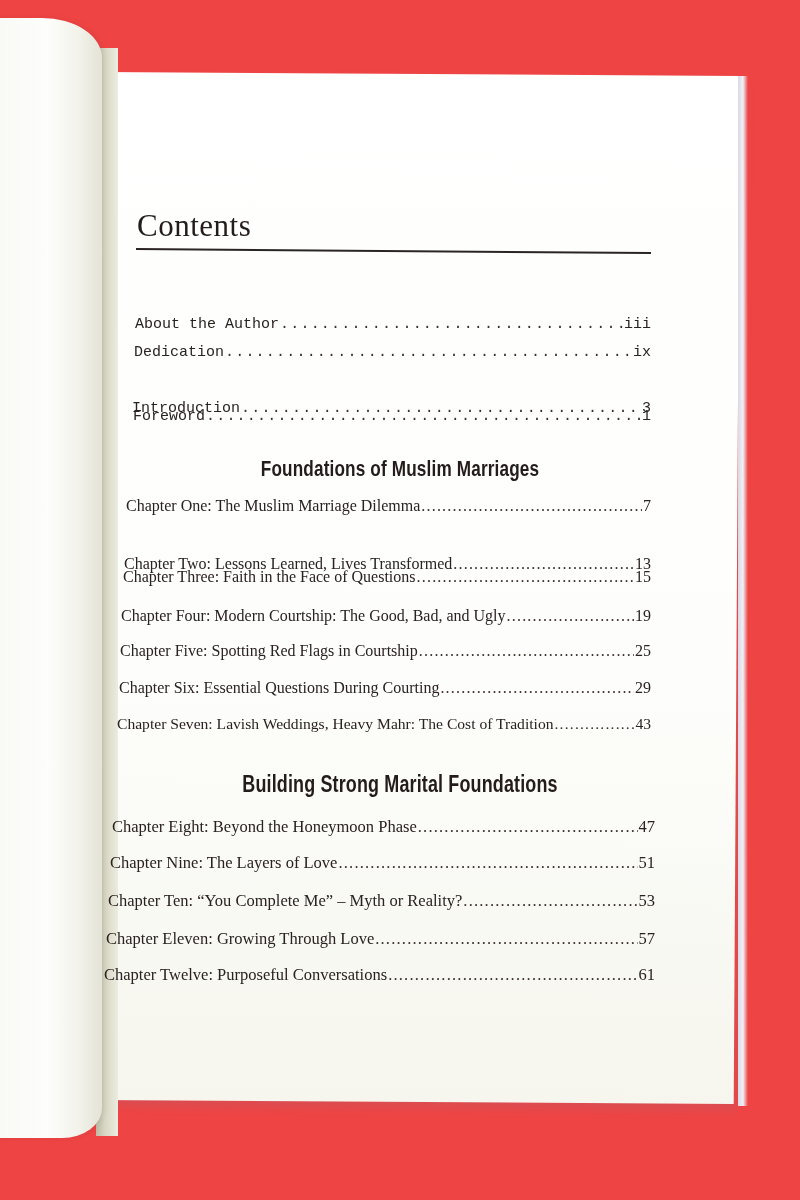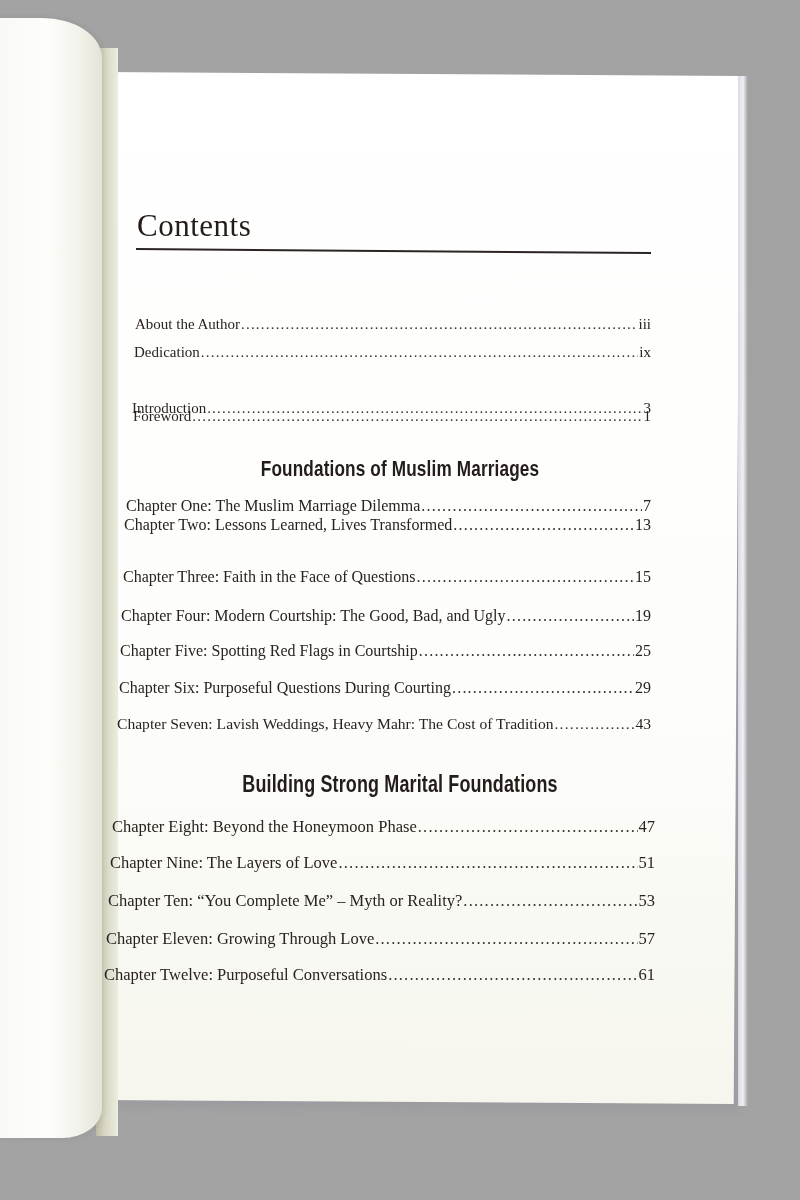--- a/index.html
+++ b/index.html
@@ -14,7 +14,7 @@
     position: relative;
     width: 800px;
     height: 1200px;
-    background: #a3a3a3;
+    background: #ef4444;
   }
   
   .left-page {

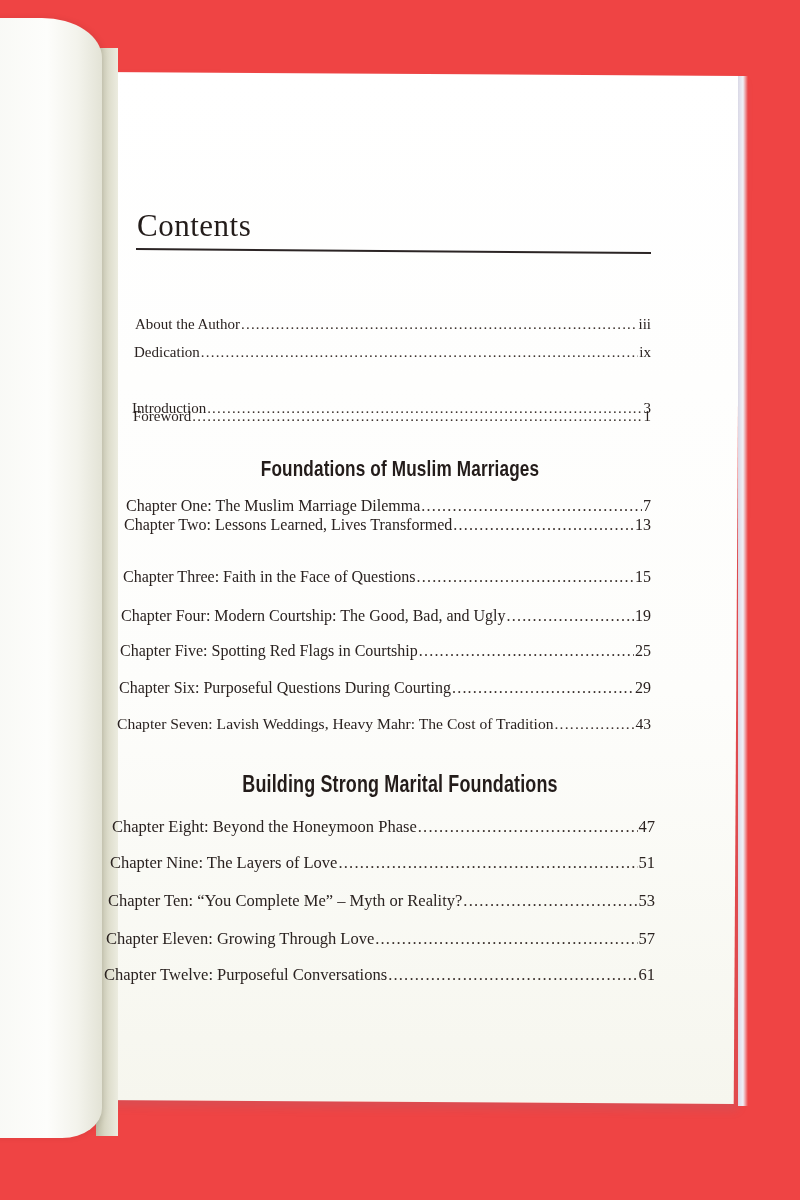--- a/index.html
+++ b/index.html
@@ -107,7 +107,7 @@
   }
   .toc-row .pg { flex: 0 0 auto; text-align: right; }
 
-  .front { font-size: 15px; }
+  .front { font-size: 15px; font-family: Liberation Mono, monospace; }
   .ch1 { font-size: 16px; }
   .ch2 { font-size: 16.5px; }
 

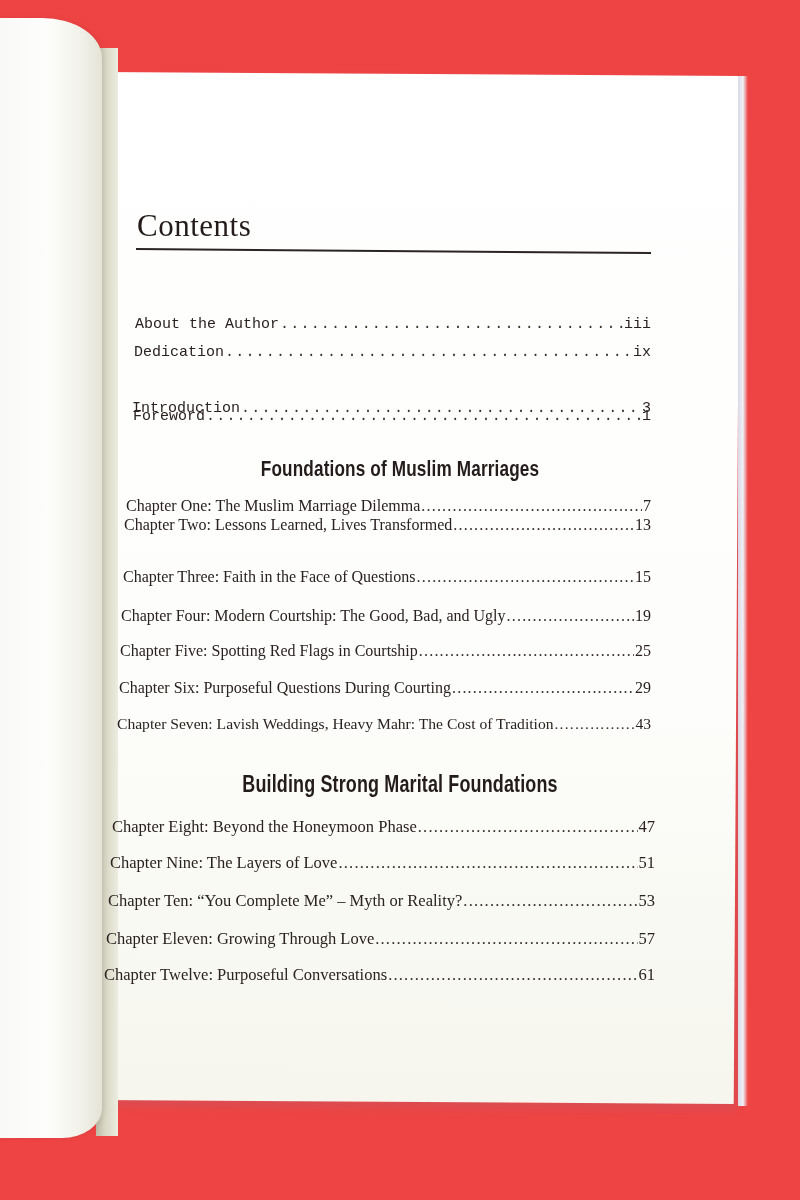--- a/index.html
+++ b/index.html
@@ -164,7 +164,7 @@
       <span class="leader"></span>
       <span class="pg">7</span>
     </div>
-    <div class="toc-row ch1" style="left:124px; top:516px; width:527px;">
+    <div class="toc-row ch1" style="left:124px; top:555px; width:527px;">
       <span class="label">Chapter Two: Lessons Learned, Lives Transformed</span>
       <span class="leader"></span>
       <span class="pg">13</span>

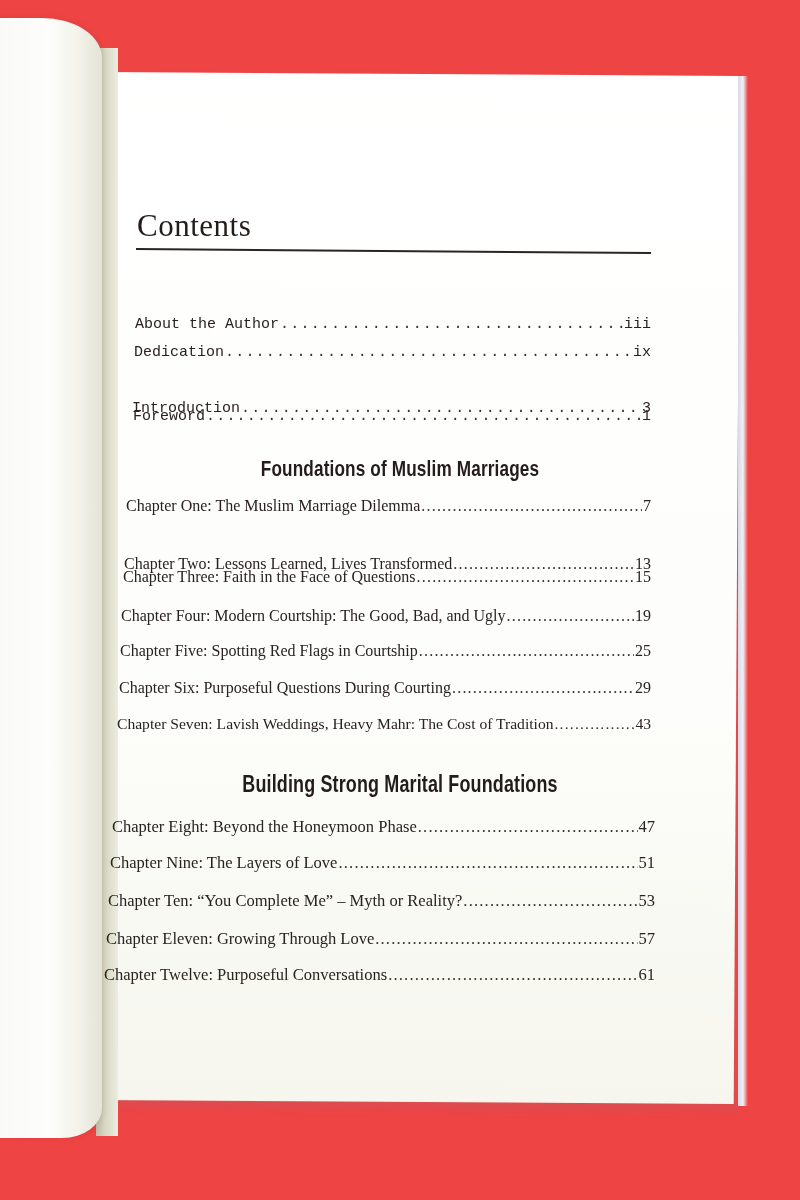--- a/index.html
+++ b/index.html
@@ -185,7 +185,7 @@
       <span class="pg">25</span>
     </div>
     <div class="toc-row ch1" style="left:119px; top:679px; width:532px;">
-      <span class="label">Chapter Six: Purposeful Questions During Courting</span>
+      <span class="label">Chapter Six: Essential Questions During Courting</span>
       <span class="leader"></span>
       <span class="pg">29</span>
     </div>

